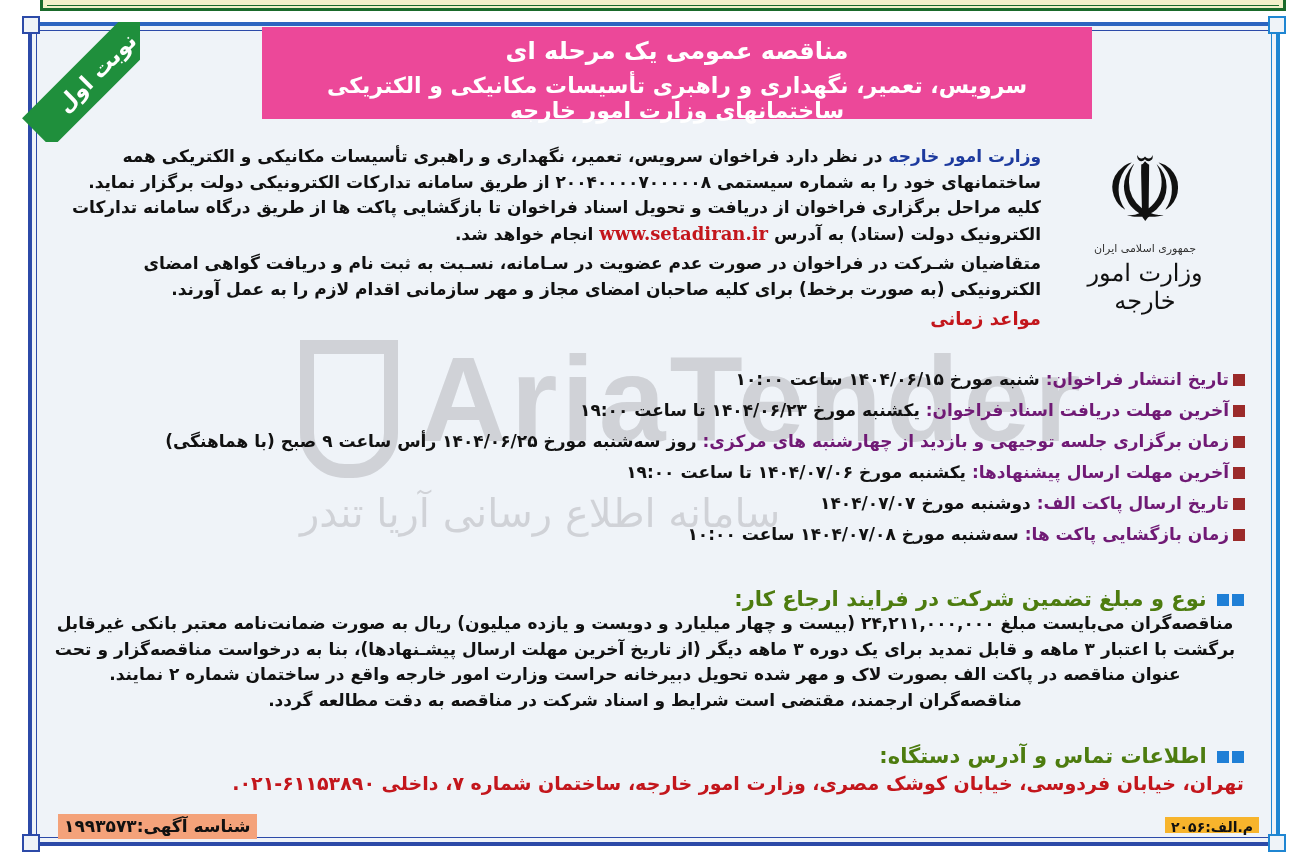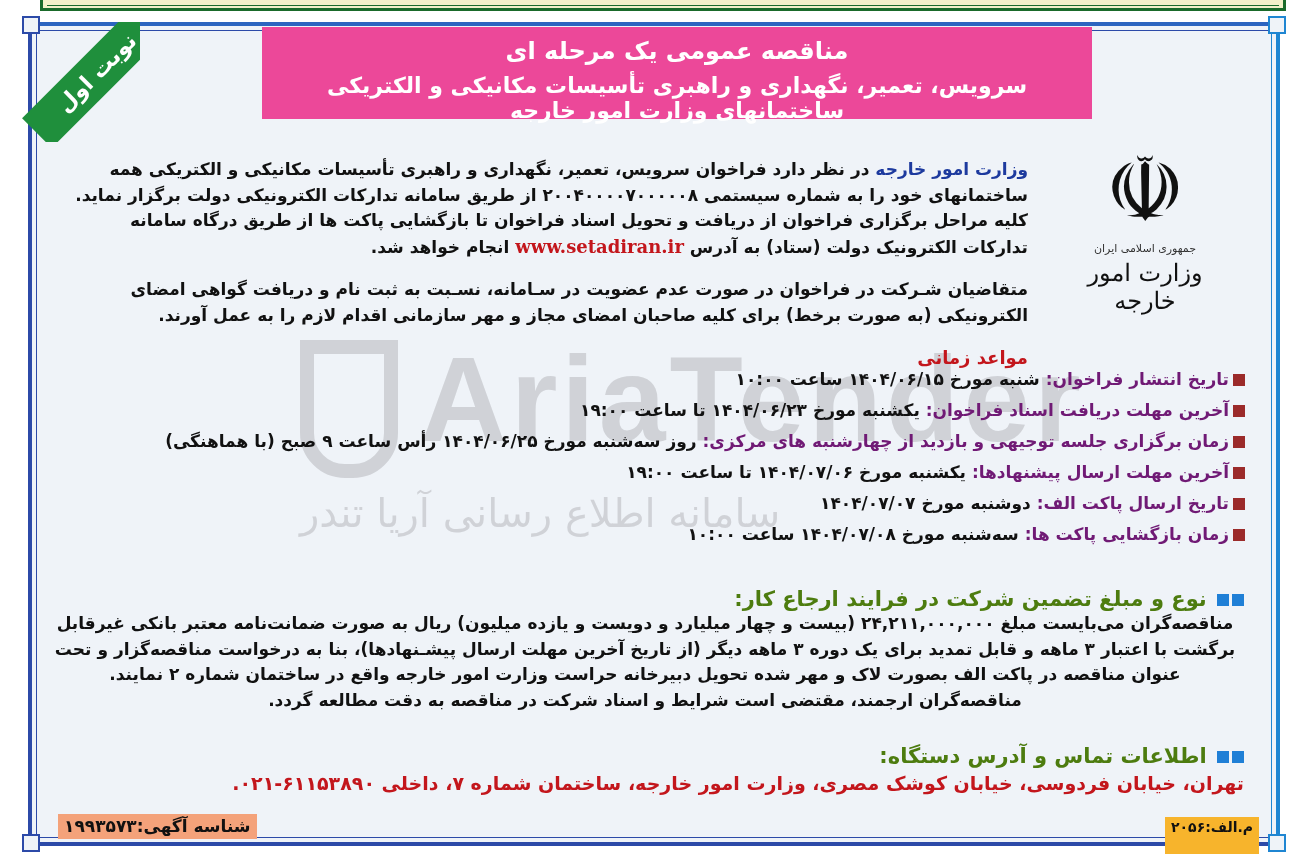--- a/index.html
+++ b/index.html
@@ -70,7 +70,7 @@
       position:absolute; left:45px; top:140px; width:1000px; direction:rtl; text-align:right;
       font-size:17px; line-height:25.5px; color:#111; font-weight:bold;
     }
-    .body p { margin:17px; }
+    .body p { margin:4px; }
     .ministry { color:#1d3a9e; }
     .url { color:#c3161c; font-family:"DejaVu Serif", serif; font-weight:bold; font-size:18px; direction:ltr; unicode-bidi:embed; }
     .sched-title { color:#c3161c; font-size:18px; }

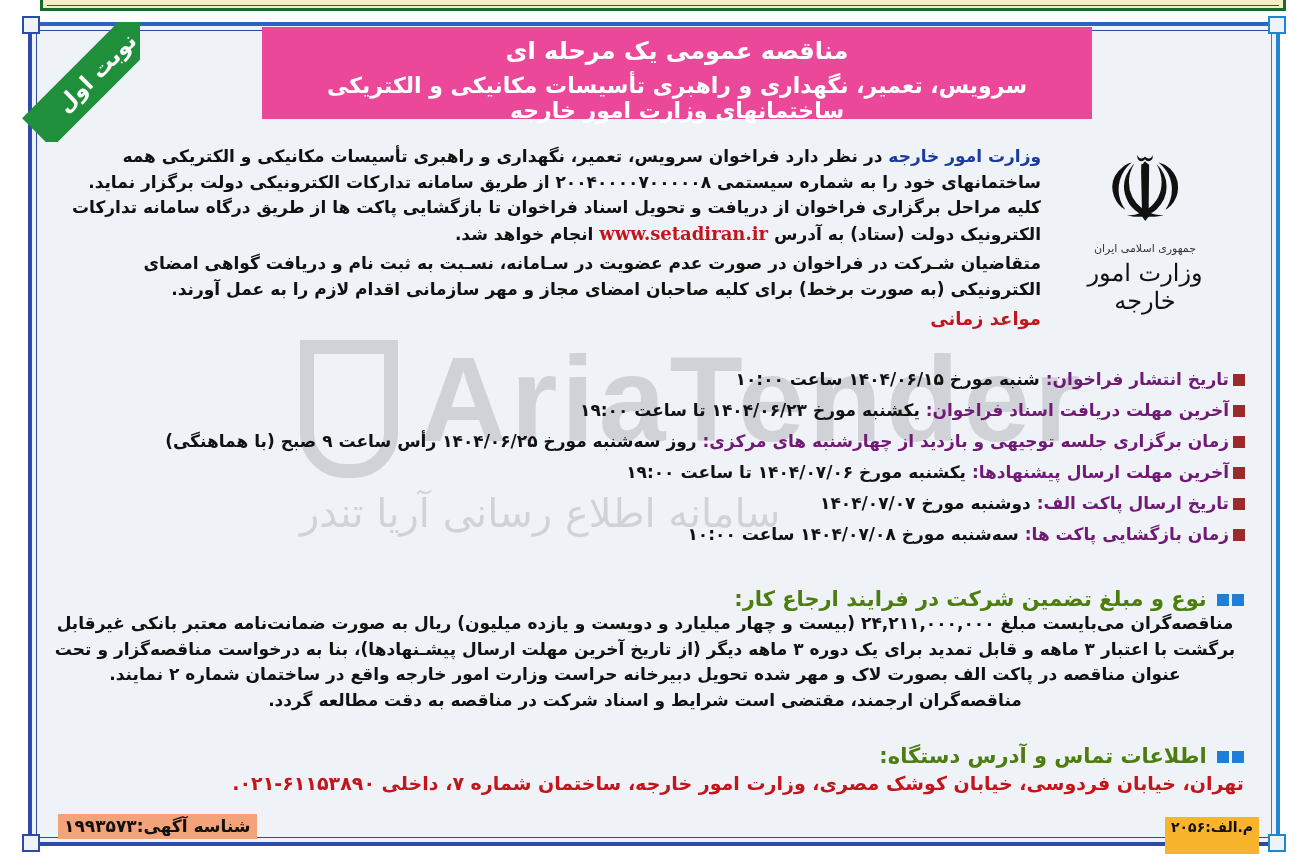--- a/index.html
+++ b/index.html
@@ -107,7 +107,7 @@
       background:#f4a27a; color:#111; font-weight:bold; font-size:17px; line-height:24px; direction:rtl;
     }
     .ad-code {
-      position:absolute; left:1165px; top:817px; height:37px; padding:0 6px;
+      position:absolute; left:1165px; top:817px; height:16px; padding:0 6px;
       background:#f7b42c; color:#111; font-weight:bold; font-size:14px; line-height:20px; direction:rtl;
     }
   </style>

